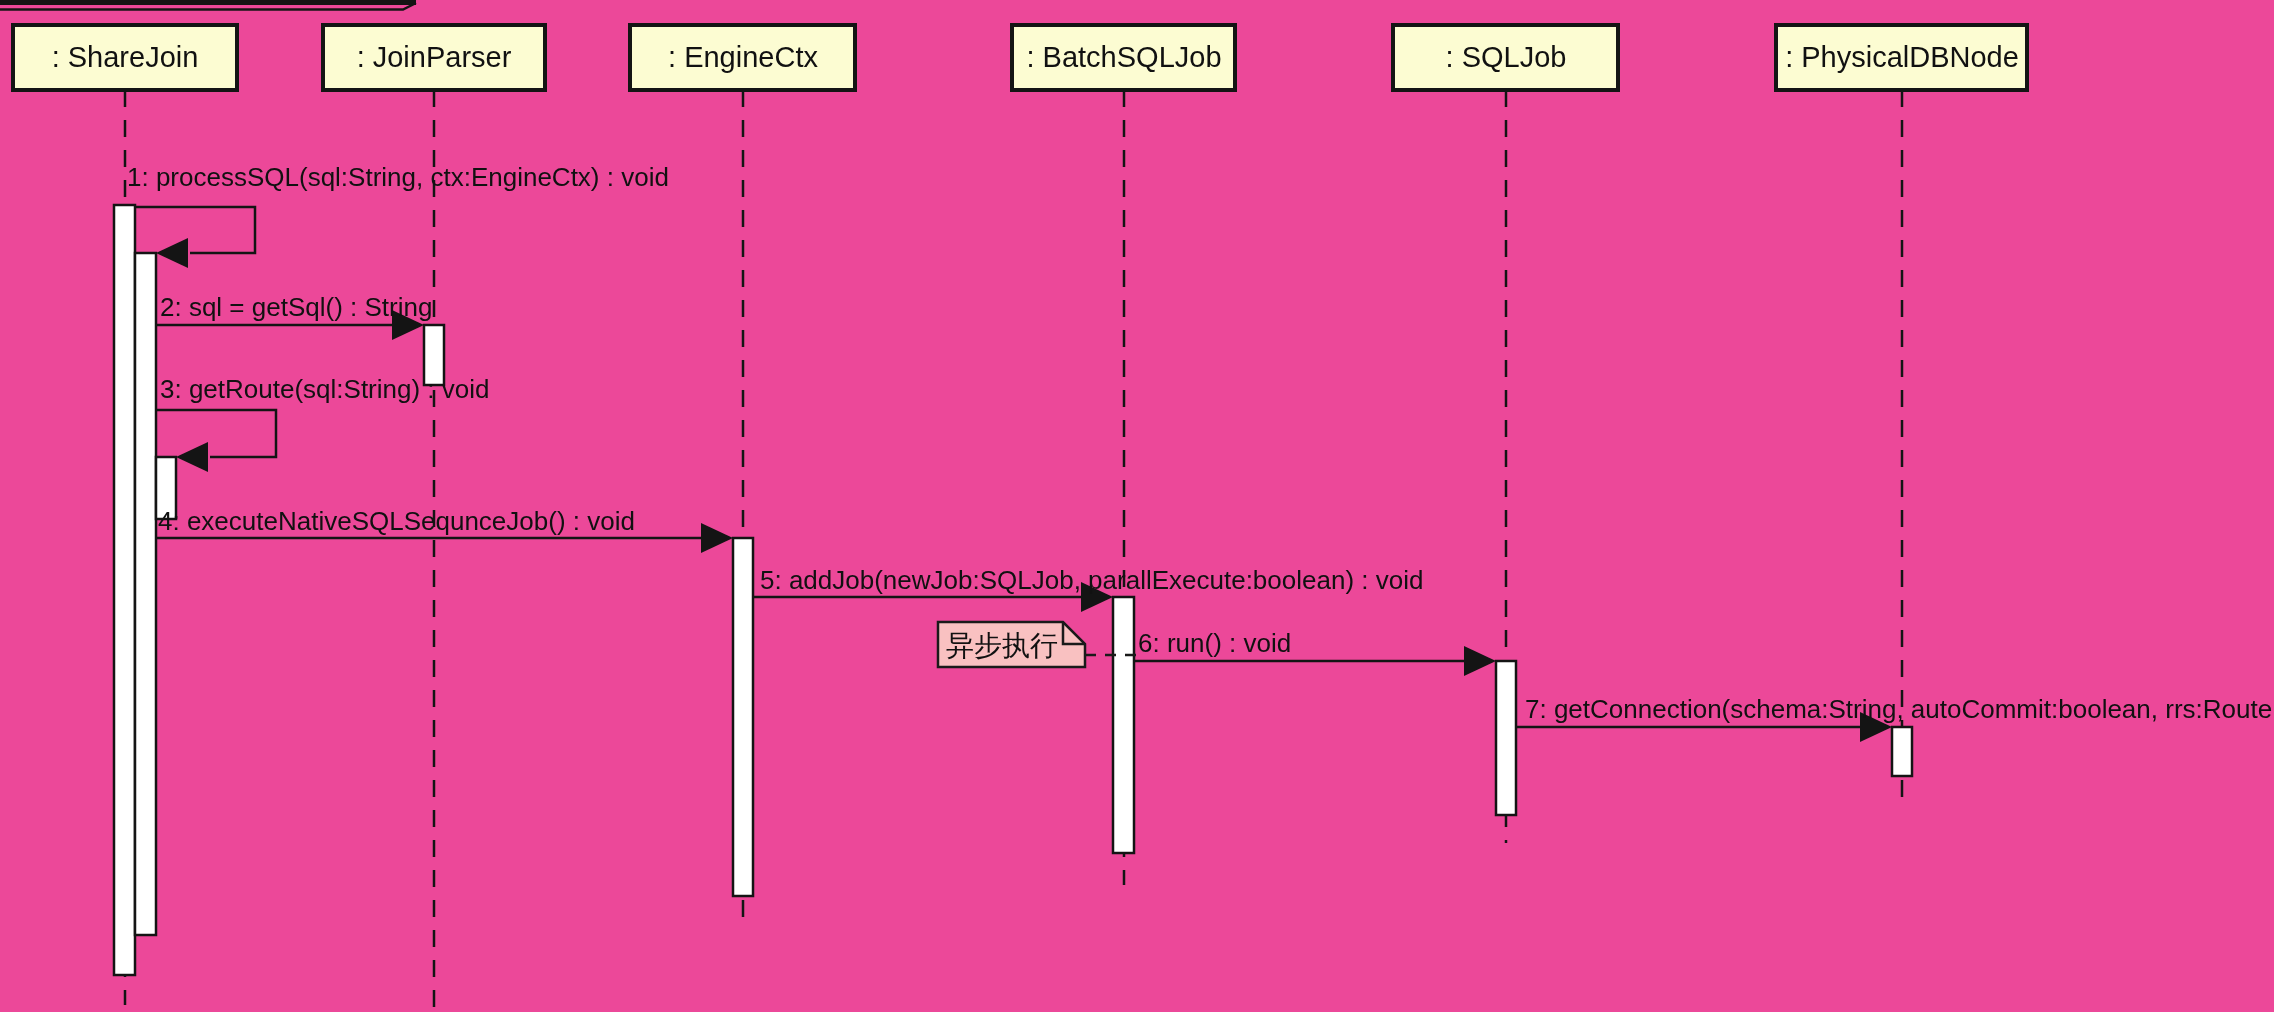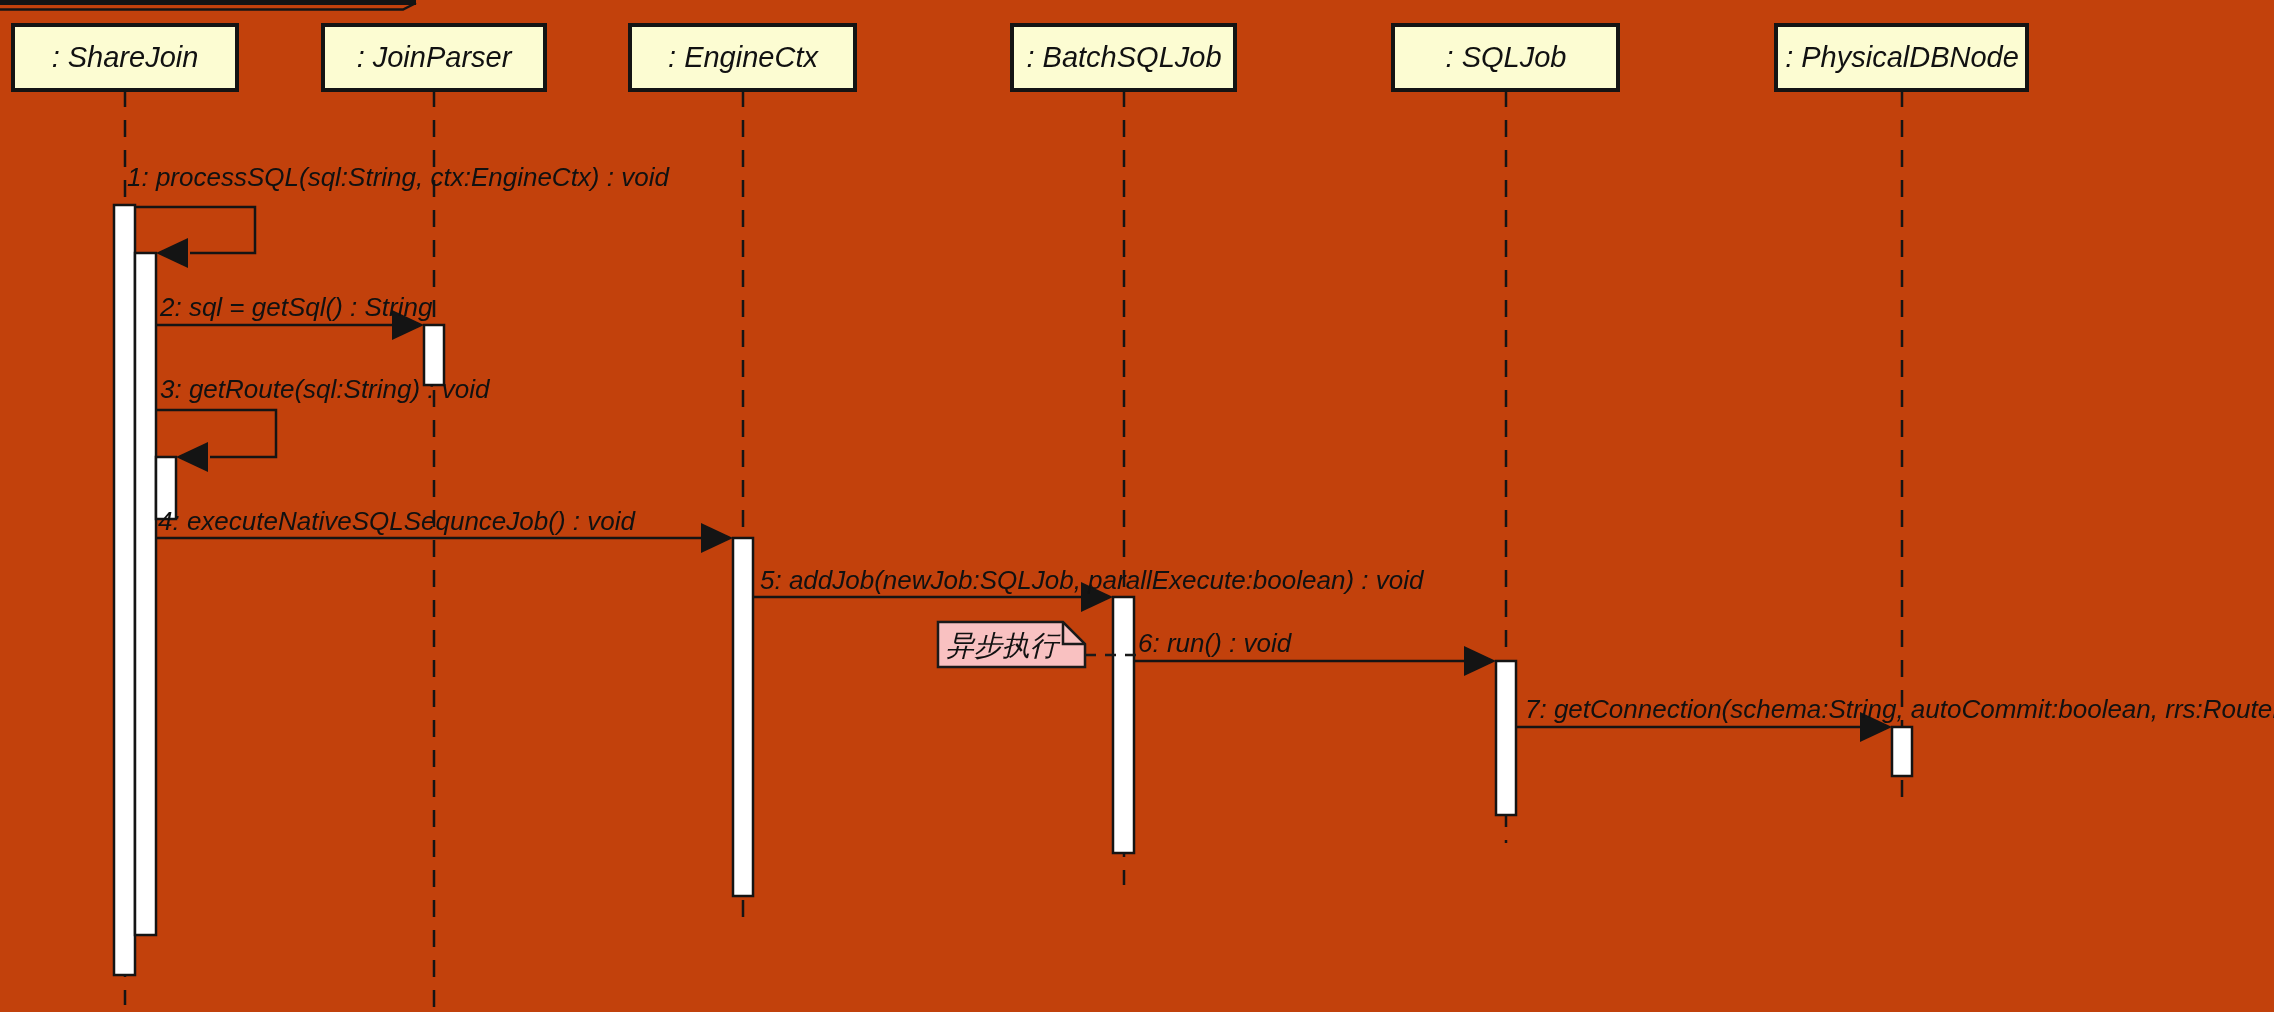--- a/index.html
+++ b/index.html
@@ -75,7 +75,7 @@
 </head>
 <body>
 
-<div id="stage" style="--head-fill: #fcfcd2; --note-fill: #f9c1c1; background: #c2410c; font-style: italic;">
+<div id="stage" style="--head-fill: #fcfcd2; --note-fill: #f9c1c1; background: #ec4899;">
 <svg width="2274" height="1012" viewBox="0 0 2274 1012" xmlns="http://www.w3.org/2000/svg">
 
   <g>

